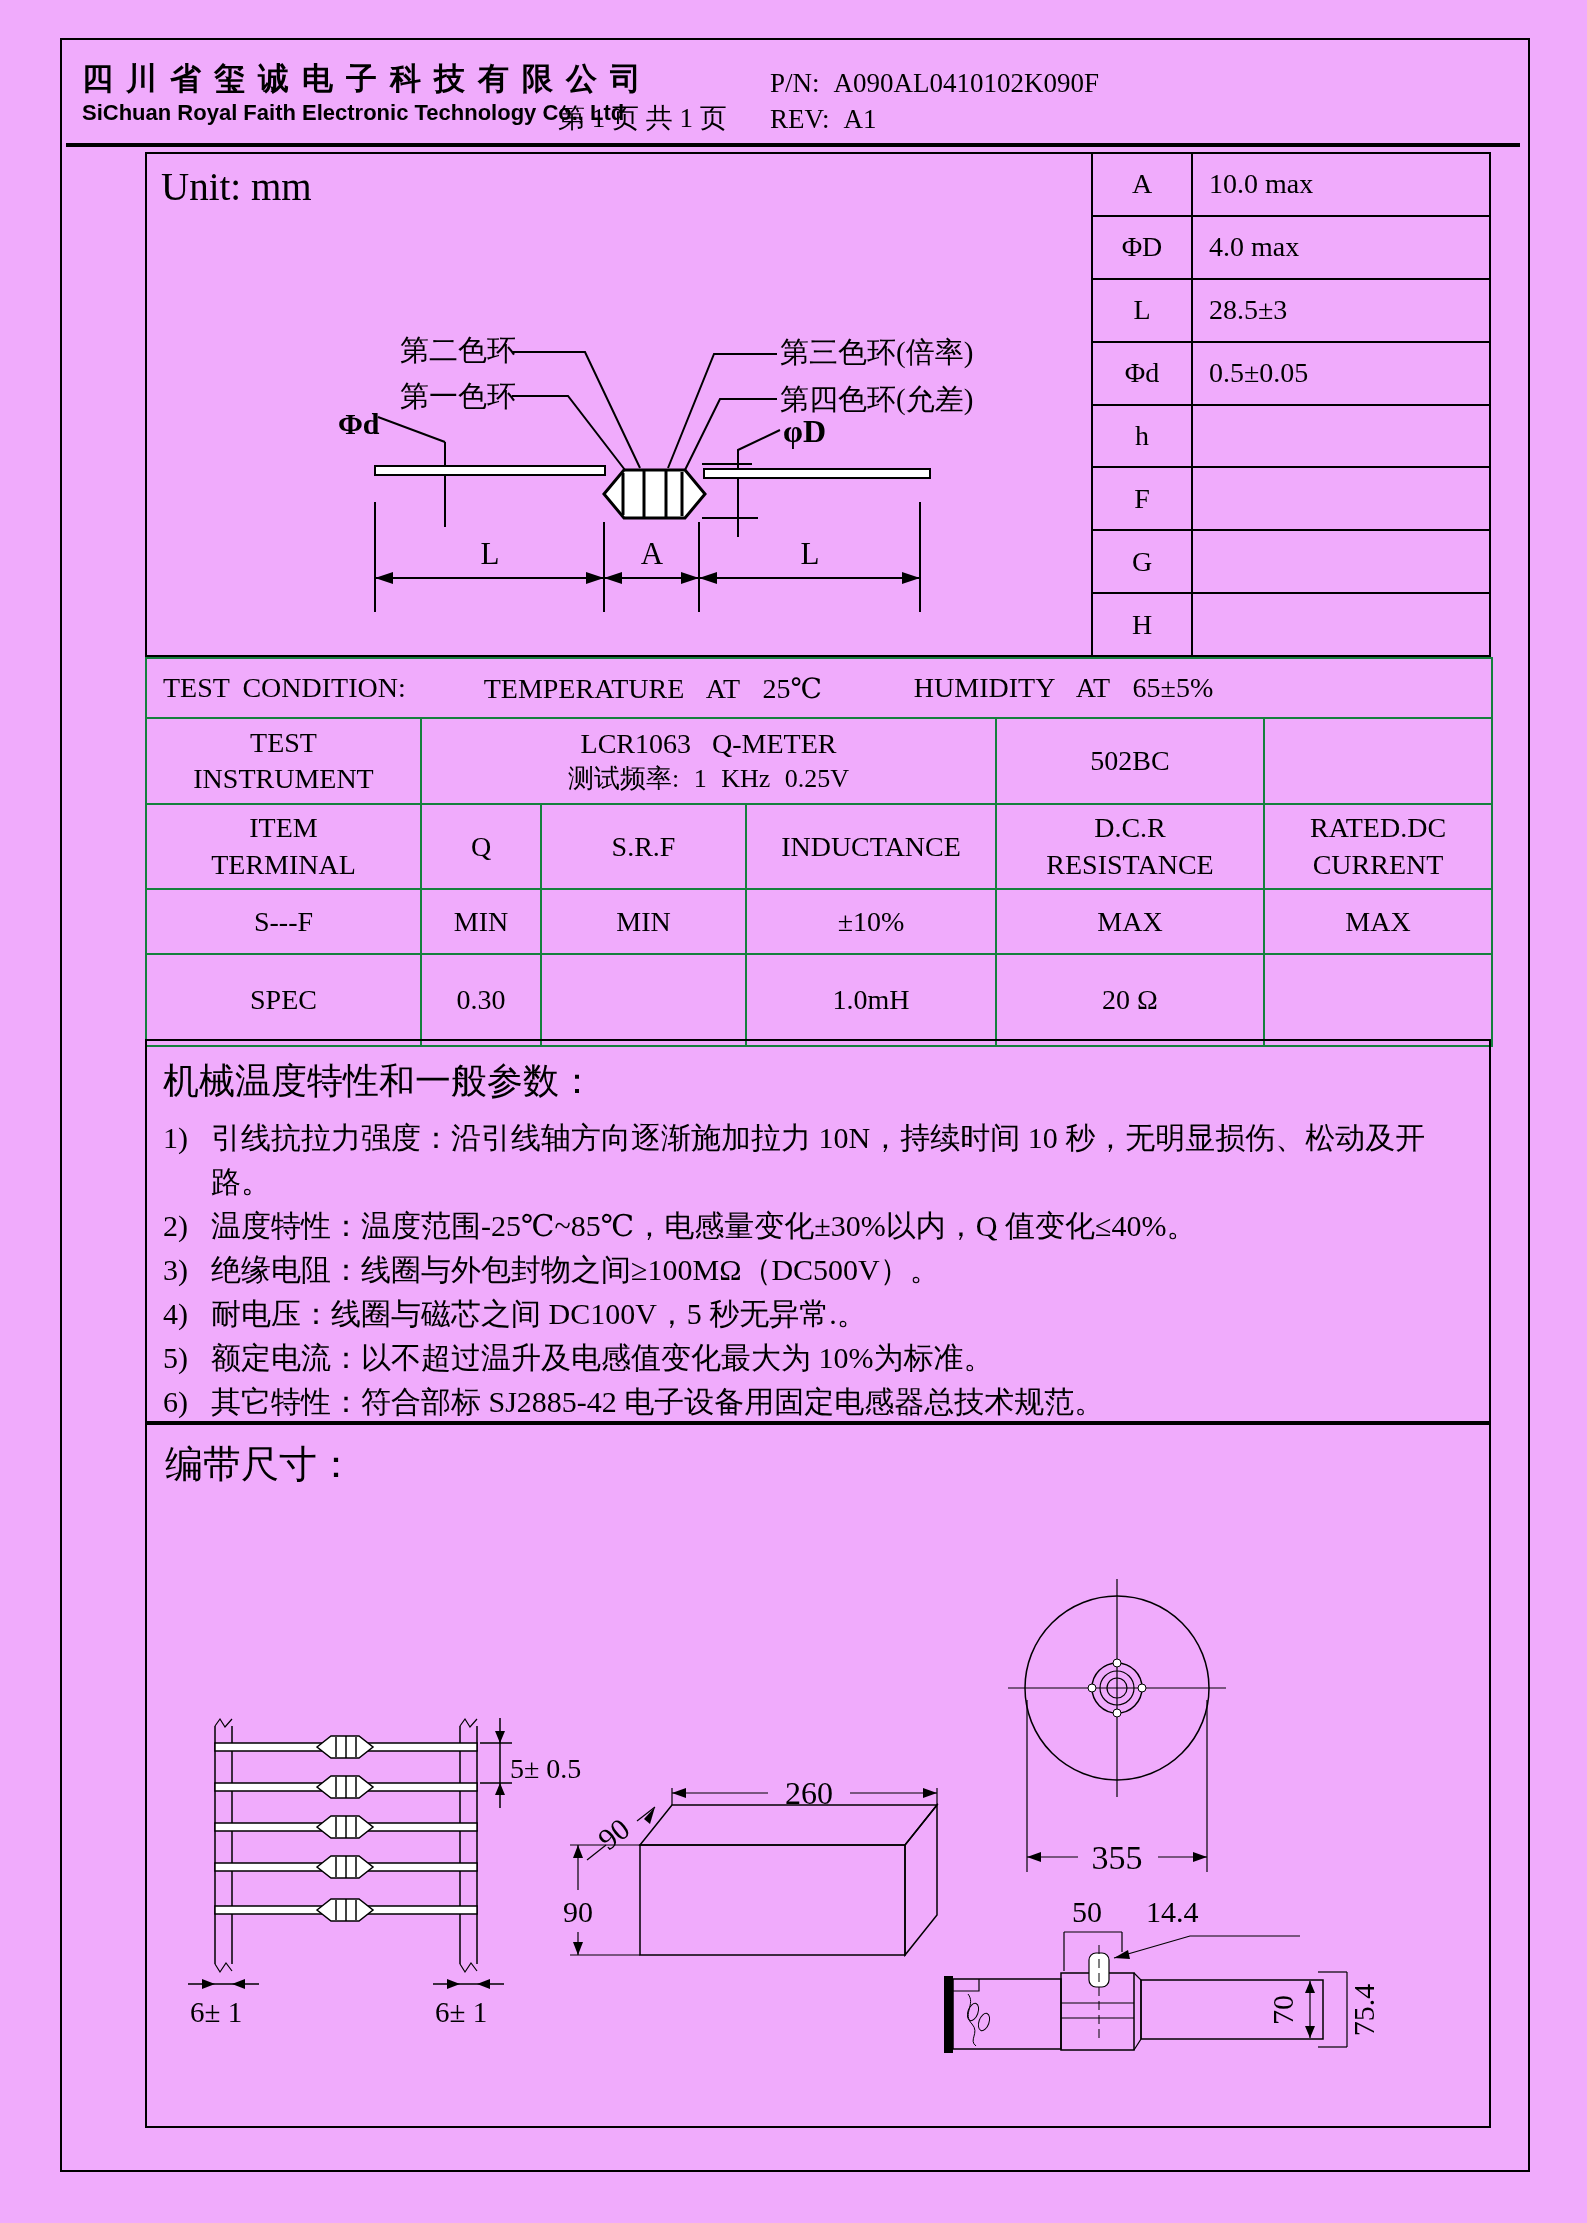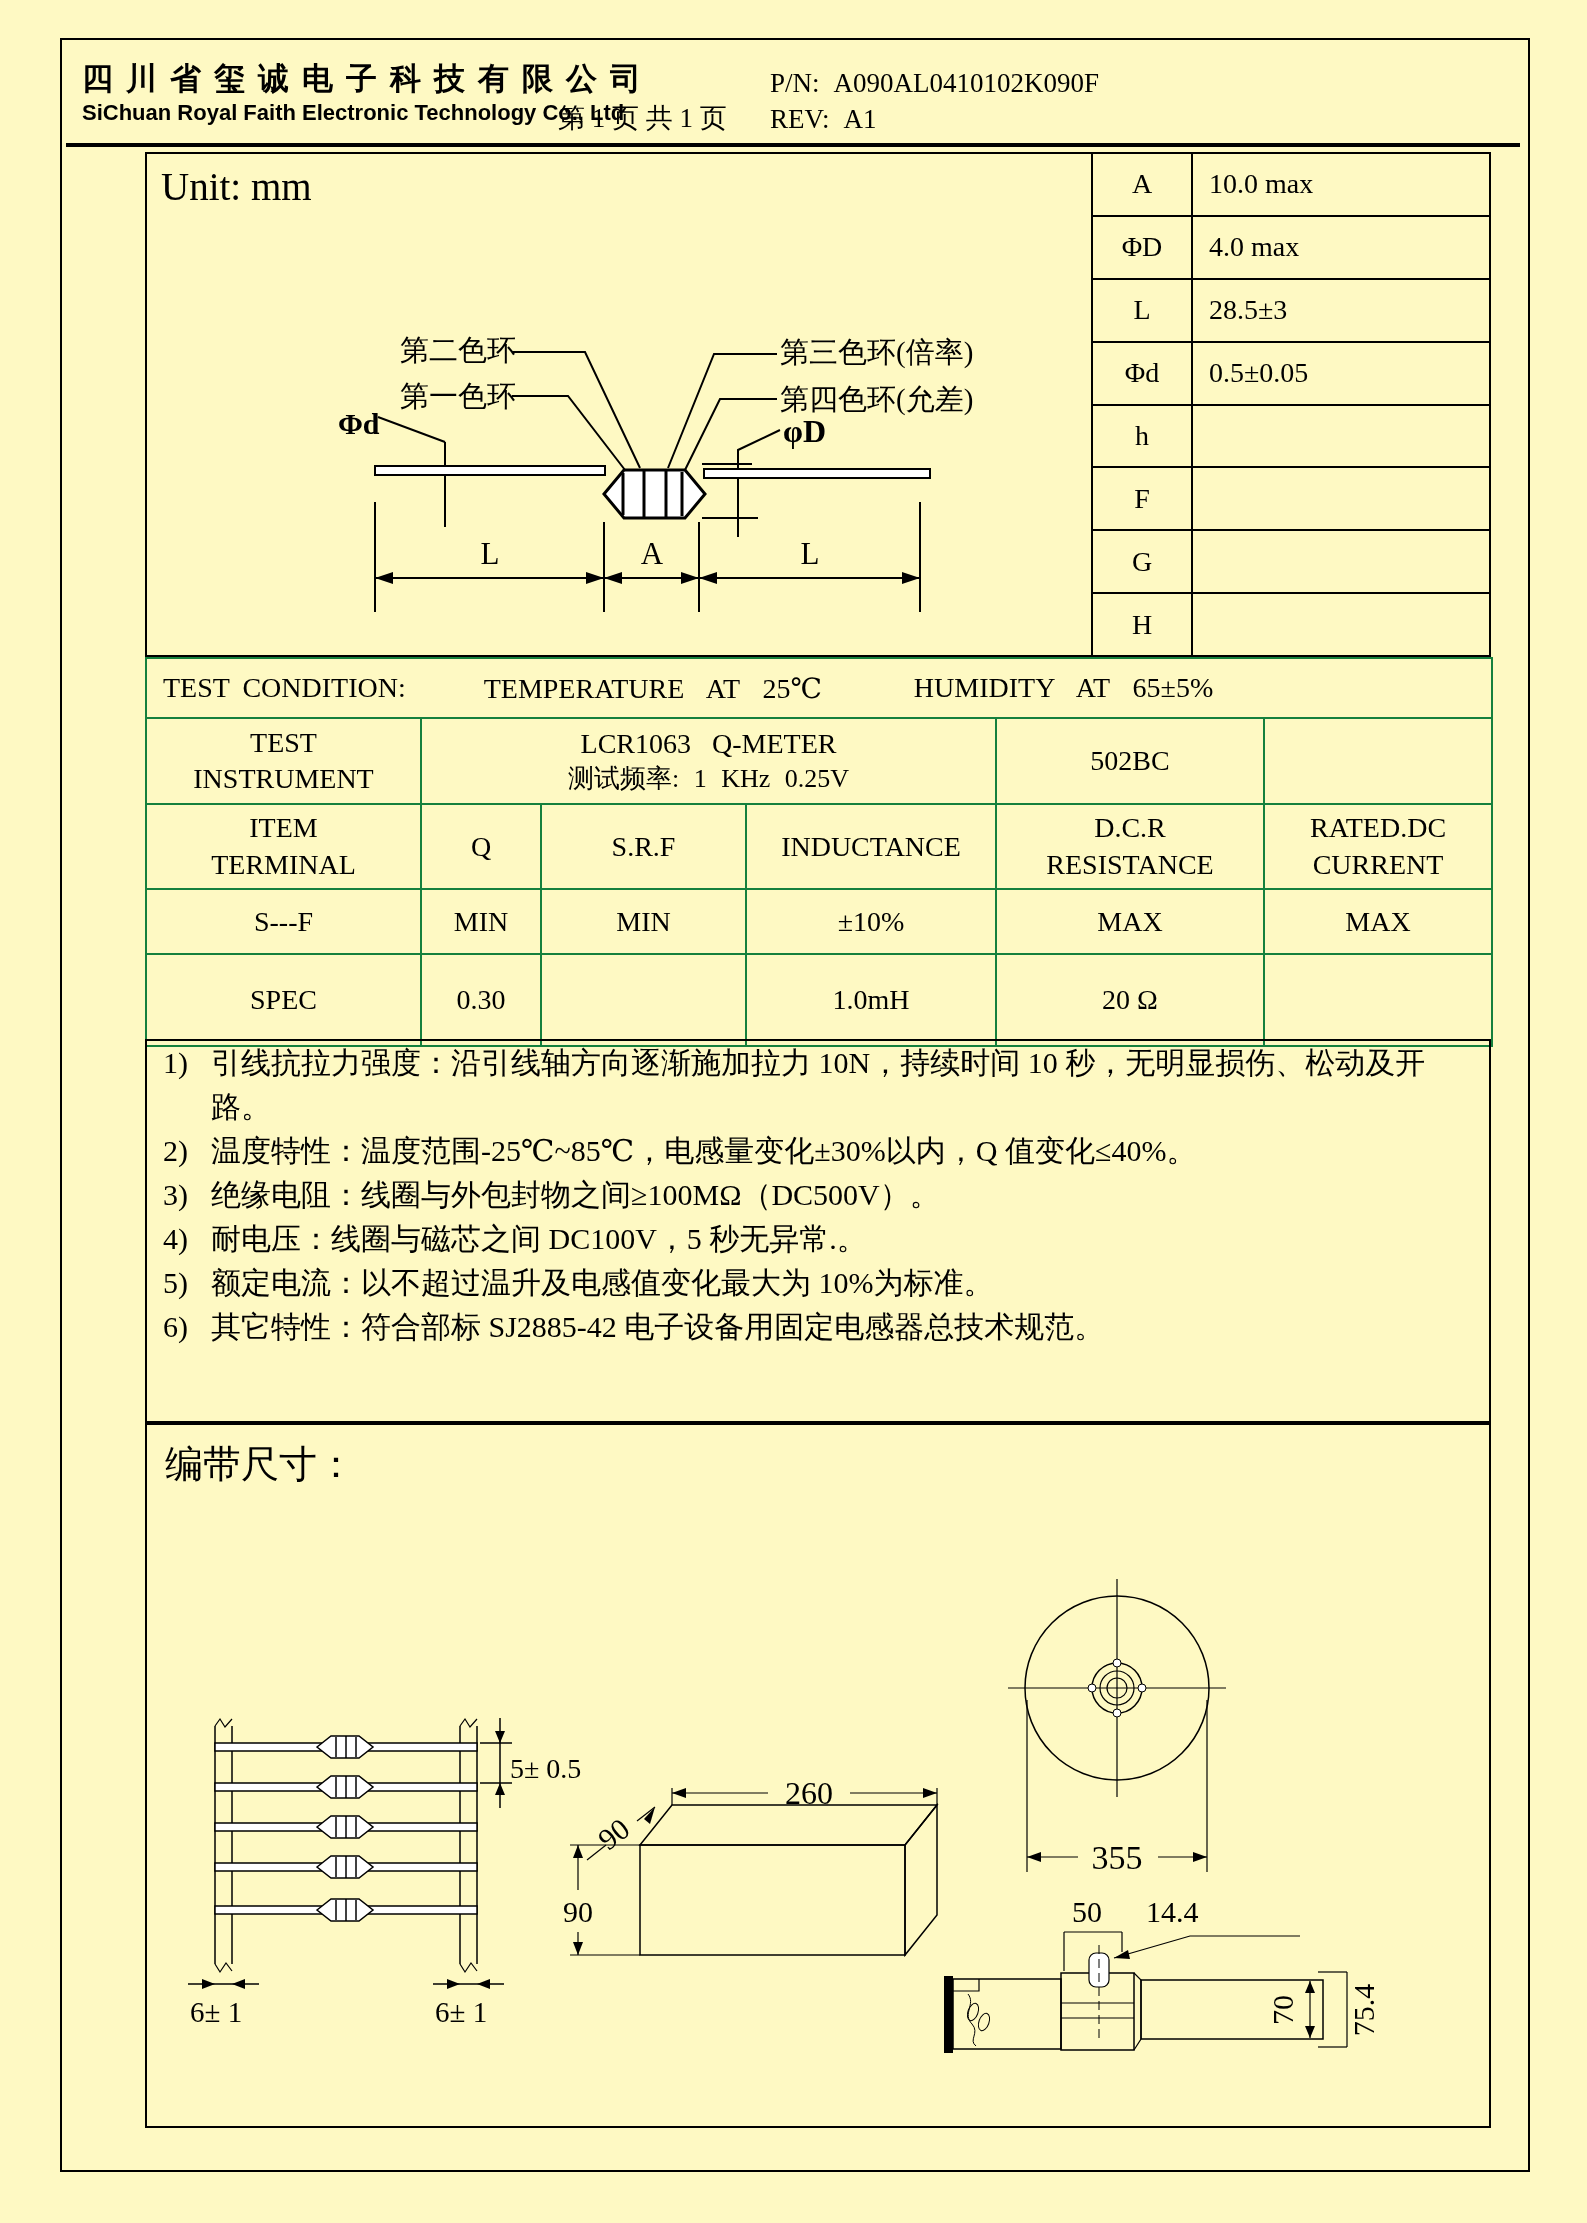--- a/index.html
+++ b/index.html
@@ -4,7 +4,7 @@
 <style>
   html,body { margin:0; padding:0; background:#e8e8e8; }
   .page {
-    position:relative; width:1587px; height:2223px; background:#fef9c3;
+    position:relative; width:1587px; height:2223px; background:#f0abfc;
     font-family:"Liberation Serif","DejaVu Serif",serif; color:#000;
     overflow:hidden; margin:0 auto;
   }

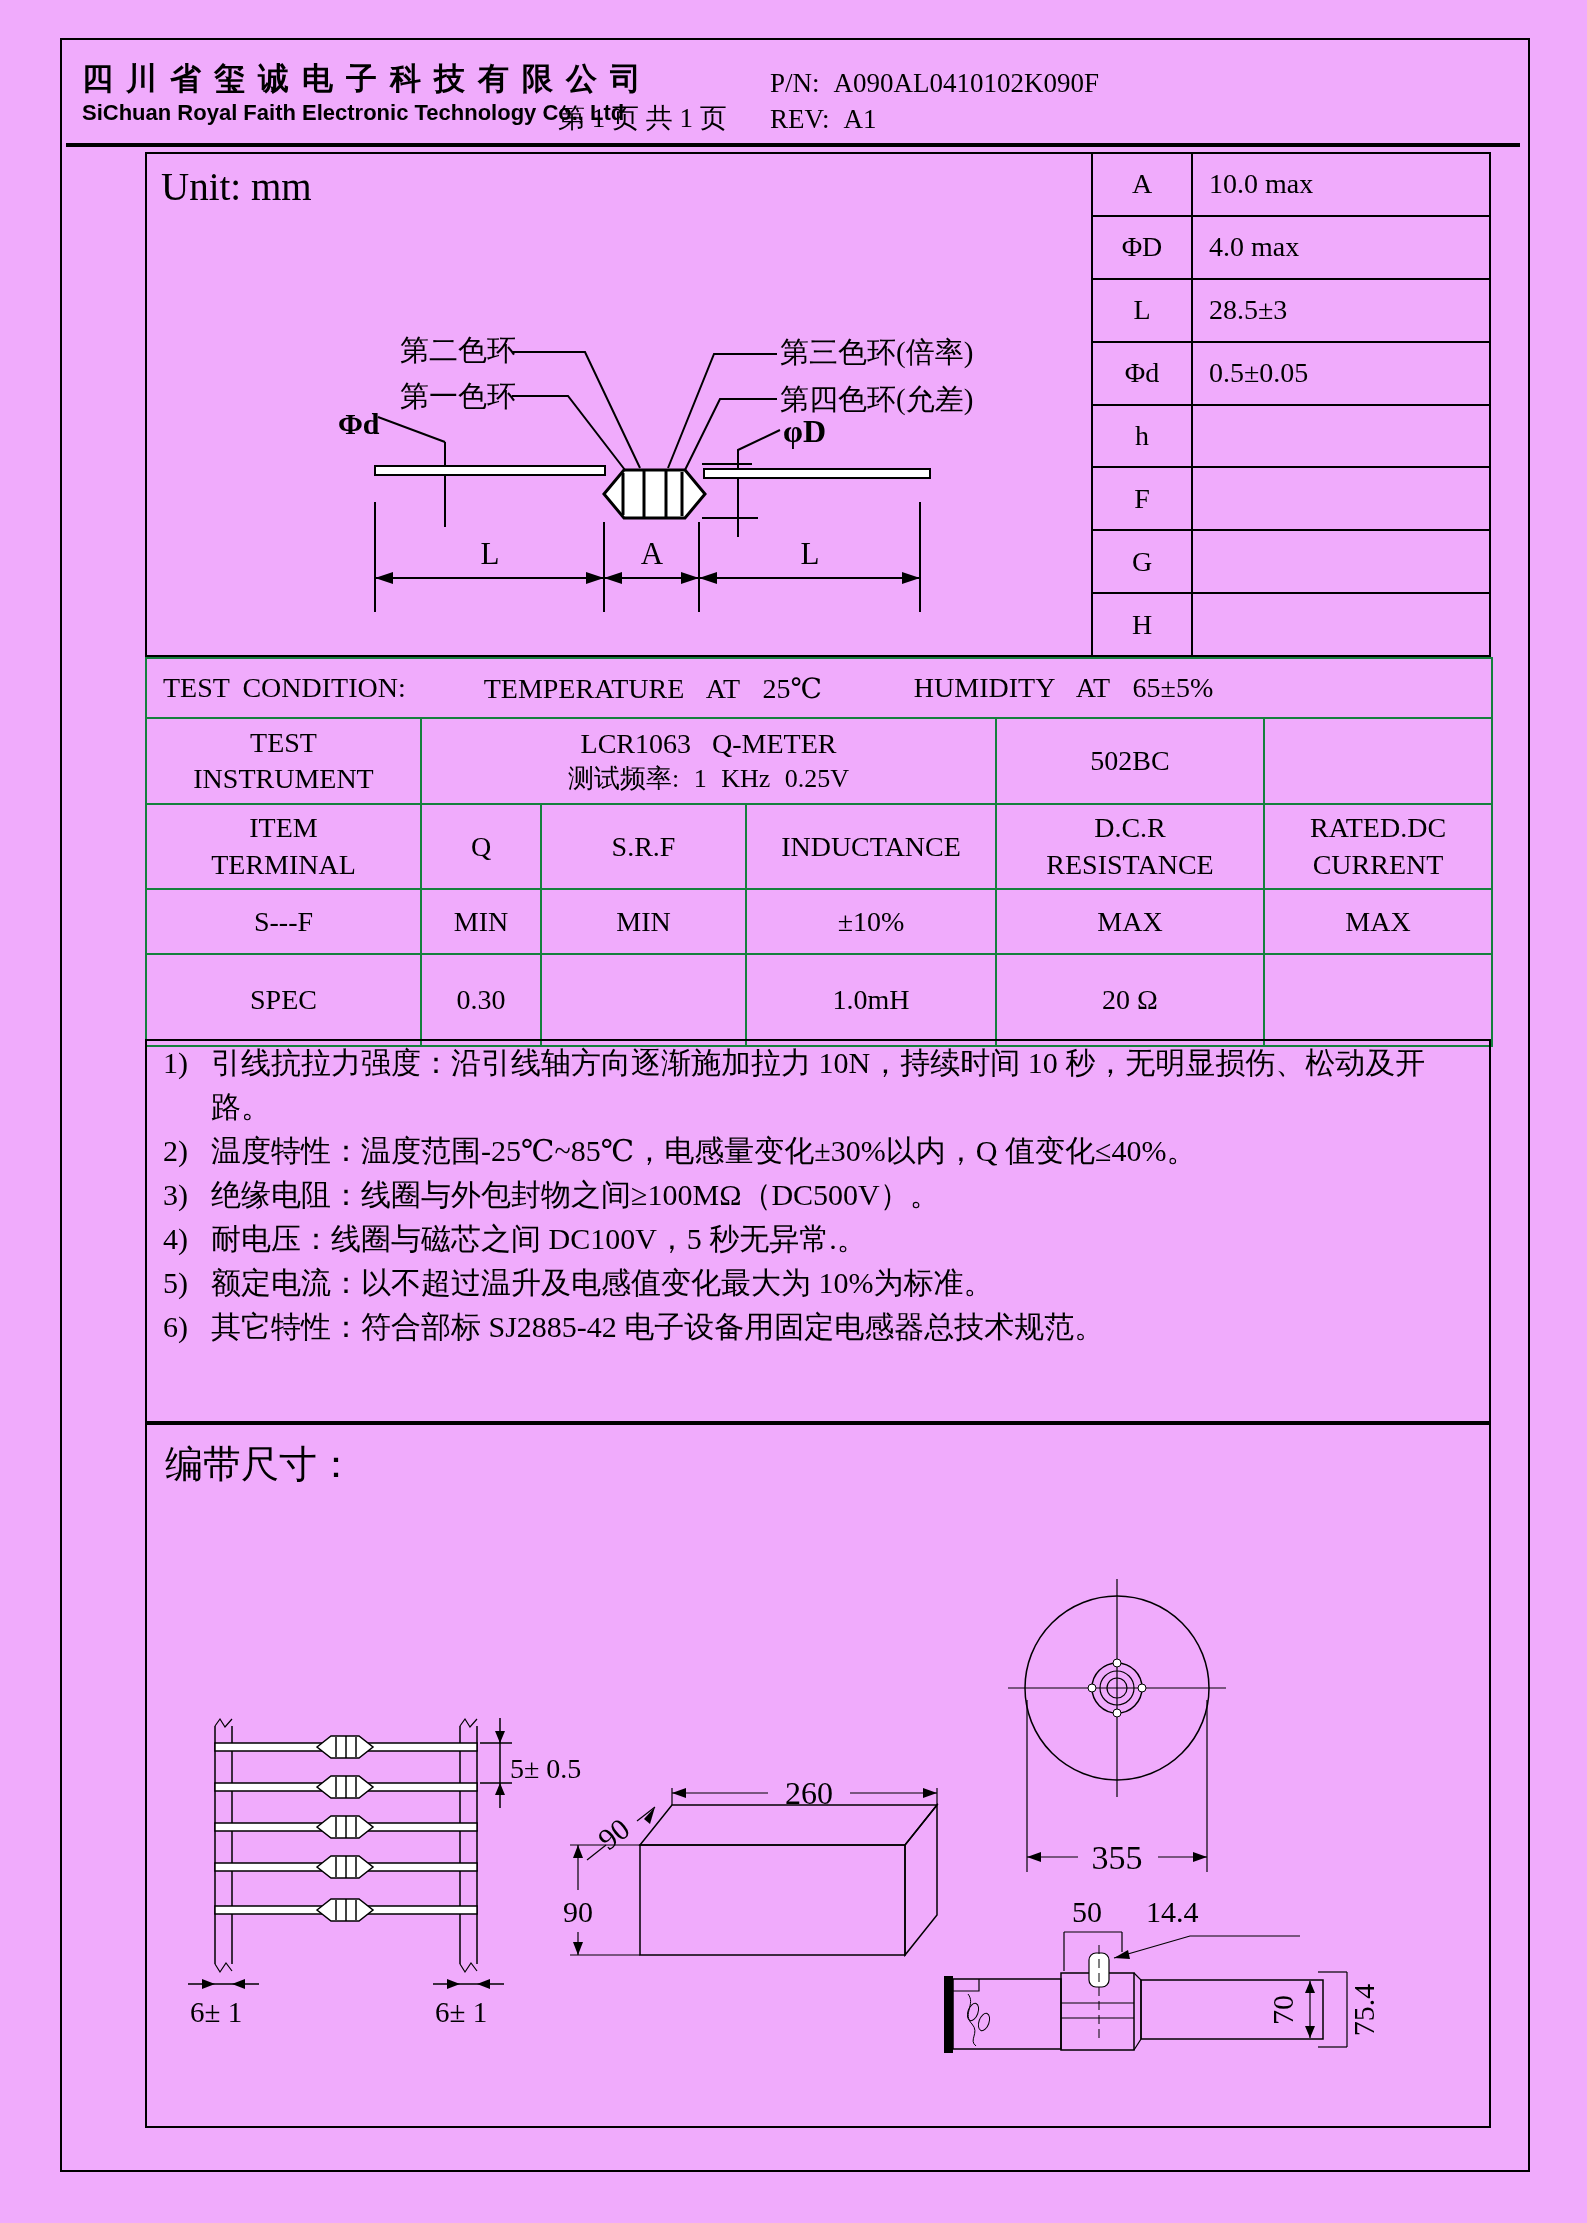--- a/index.html
+++ b/index.html
@@ -224,6 +224,7 @@
     </table>
 
   <div class="abs box3">
+    <div class="mech-title">机械温度特性和一般参数：</div>
     <div class="mech-item">
         <div class="n">1)</div>
         <div class="t">引线抗拉力强度：沿引线轴方向逐渐施加拉力 10N，持续时间 10 秒，无明显损伤、松动及开路。</div>

